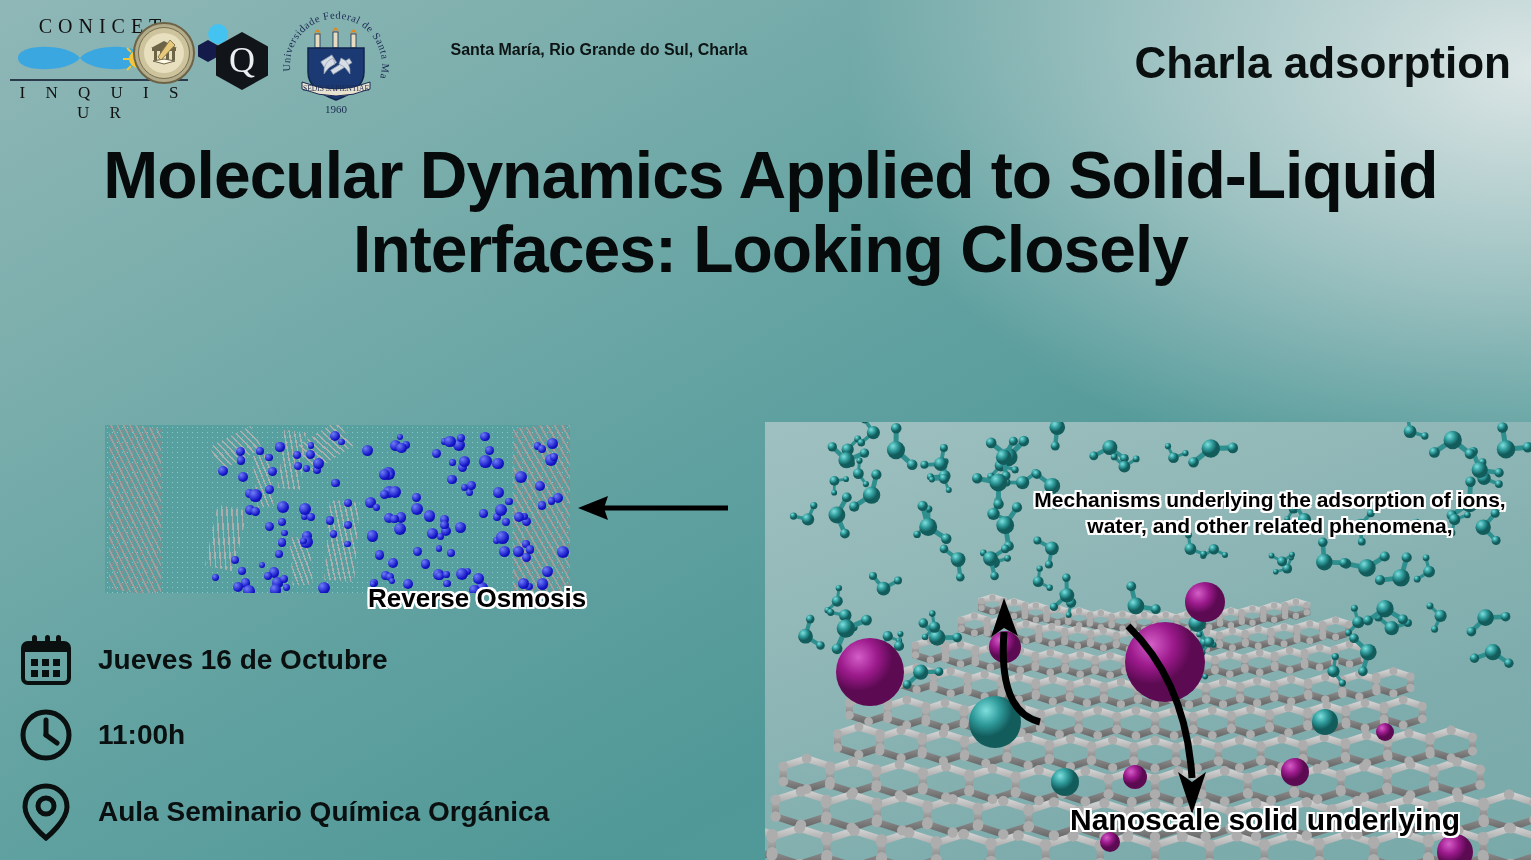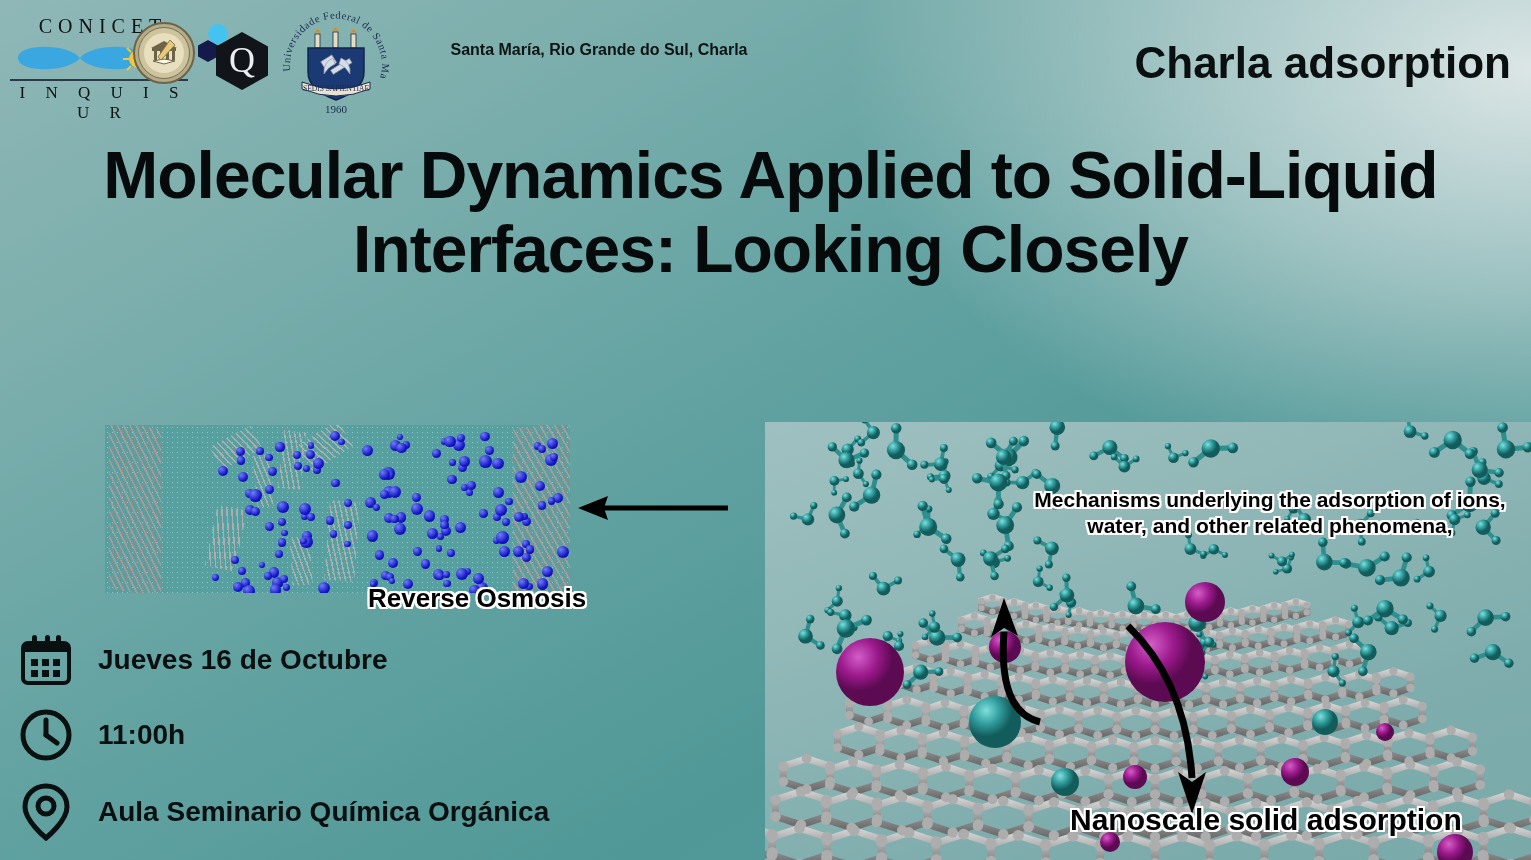--- a/index.html
+++ b/index.html
@@ -1762,7 +1762,7 @@
     </svg>
   </div>
   <div id="cap-mech">Mechanisms underlying the adsorption of ions, water, and other related phenomena,</div>
-  <div id="cap-nano">Nanoscale solid adsorption</div>
+  <div id="cap-nano">Nanoscale solid underlying</div>
 
   <div class="detail" id="d-date">
     <span class="ico">

